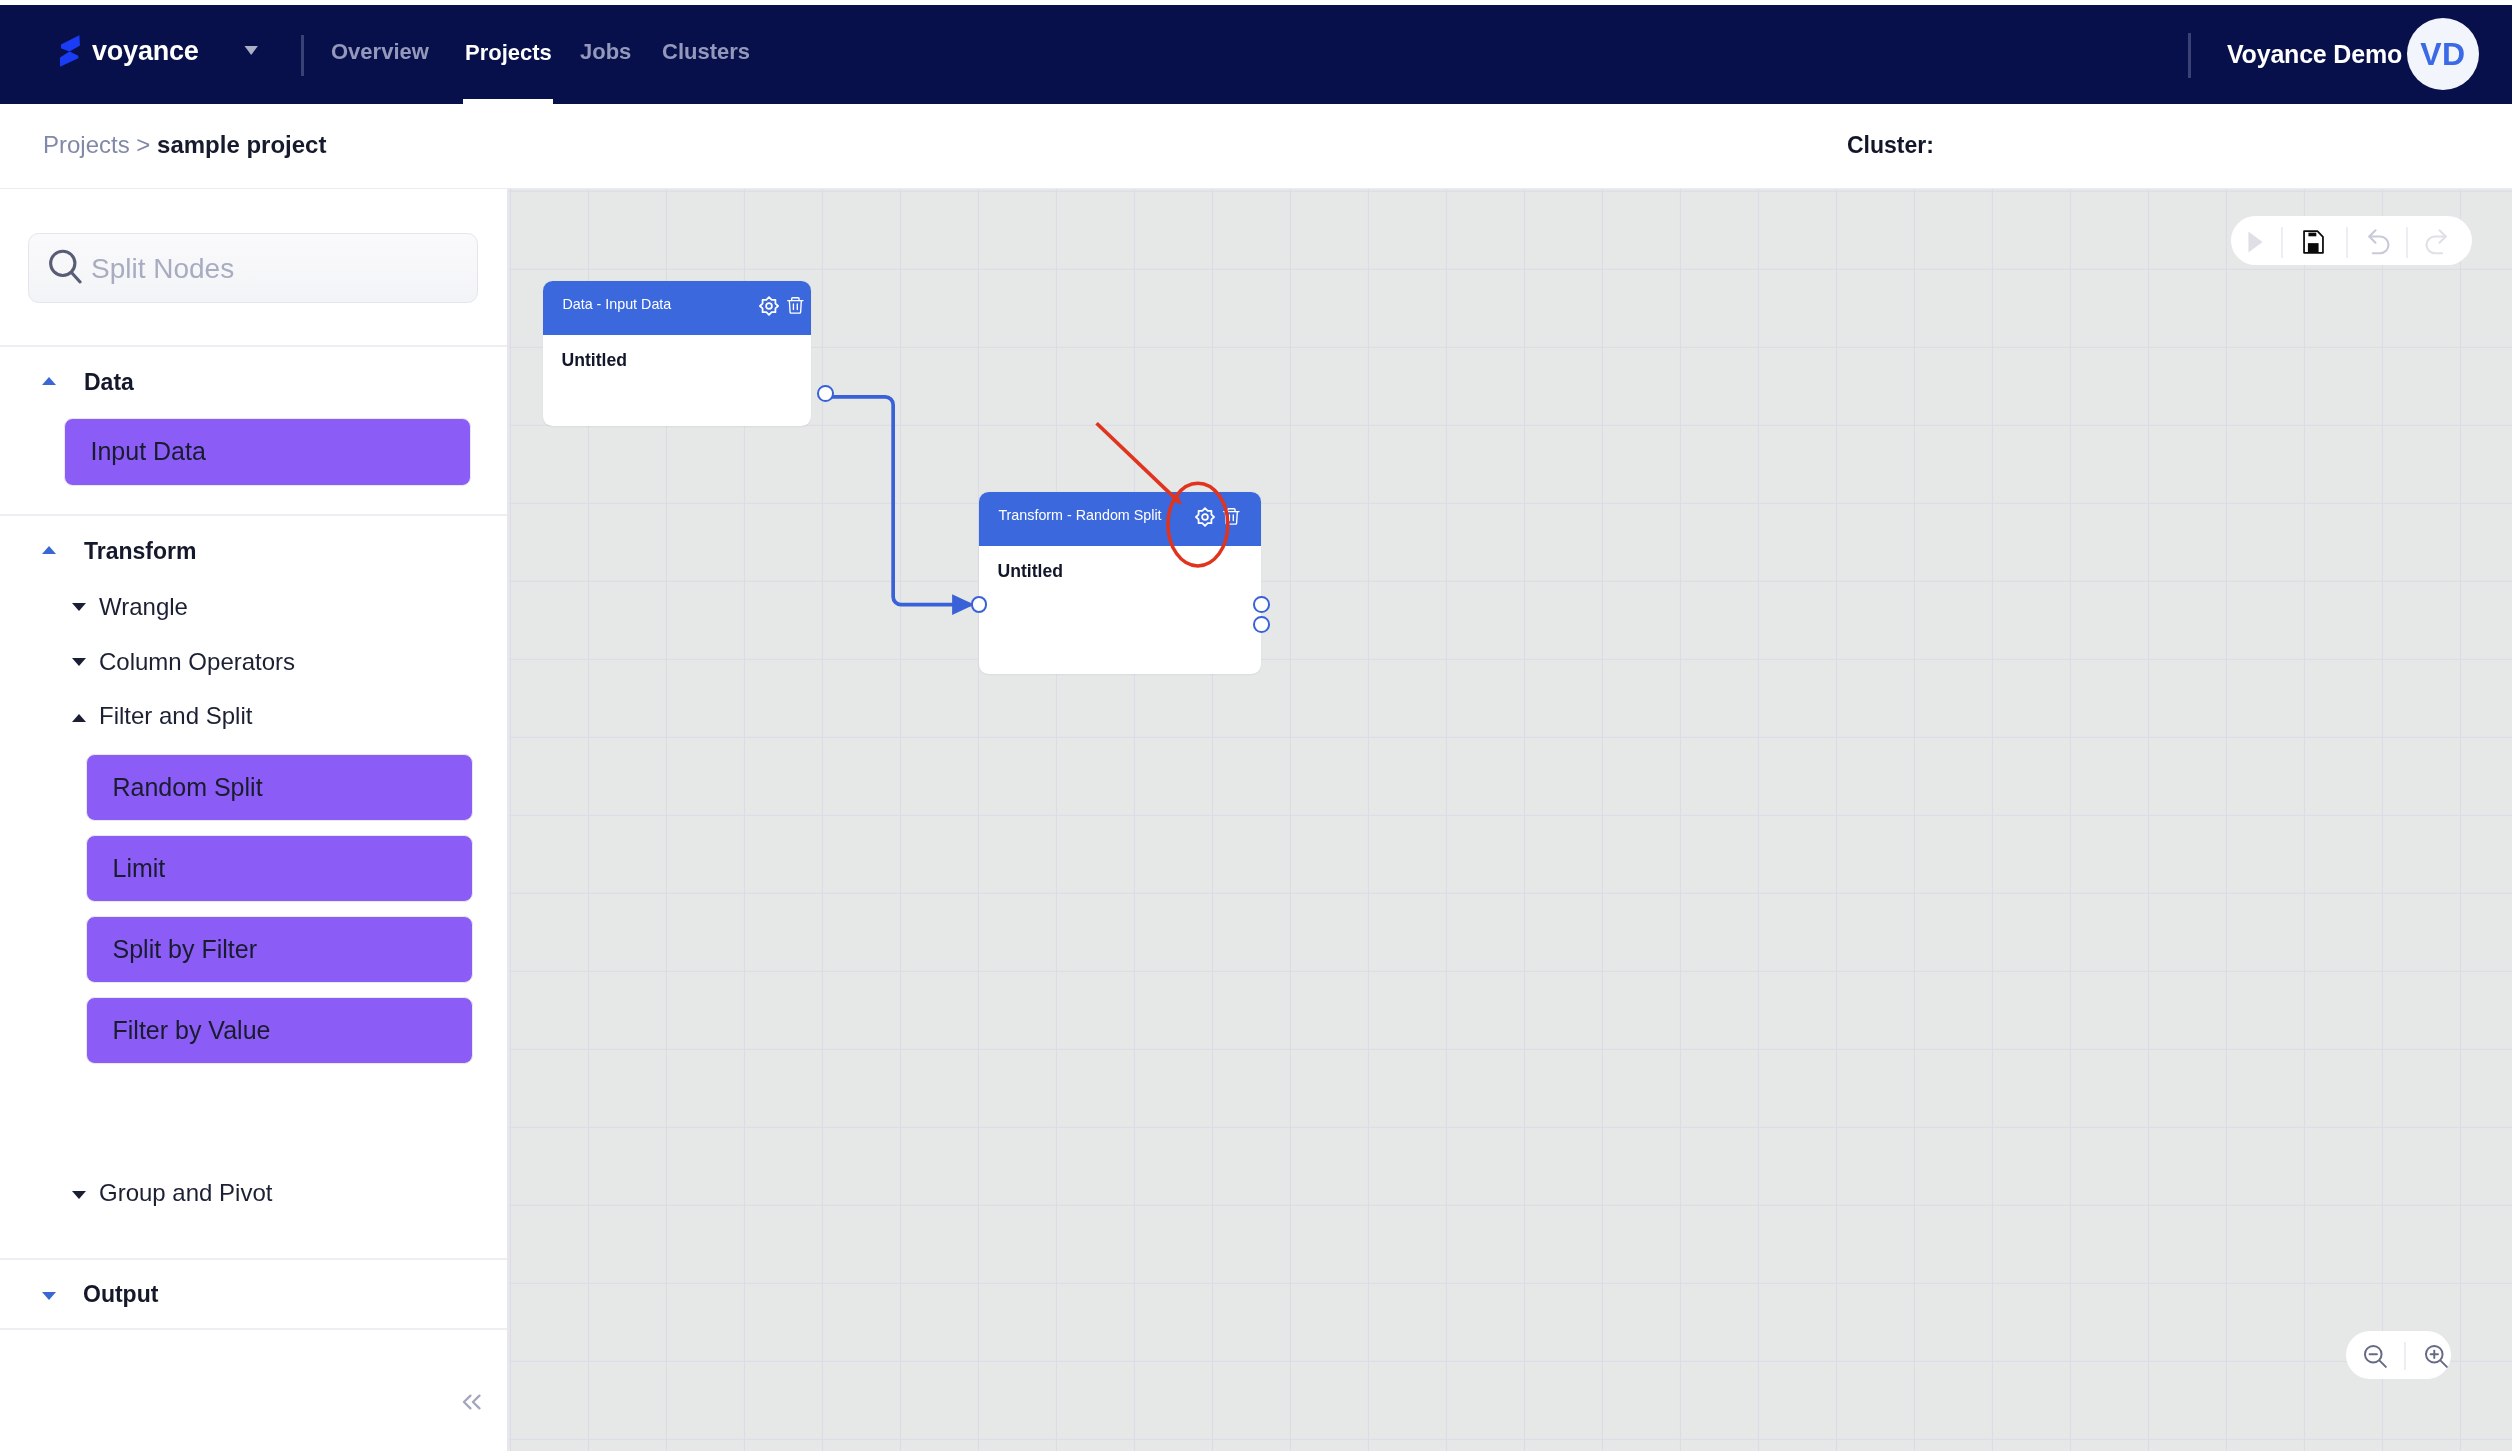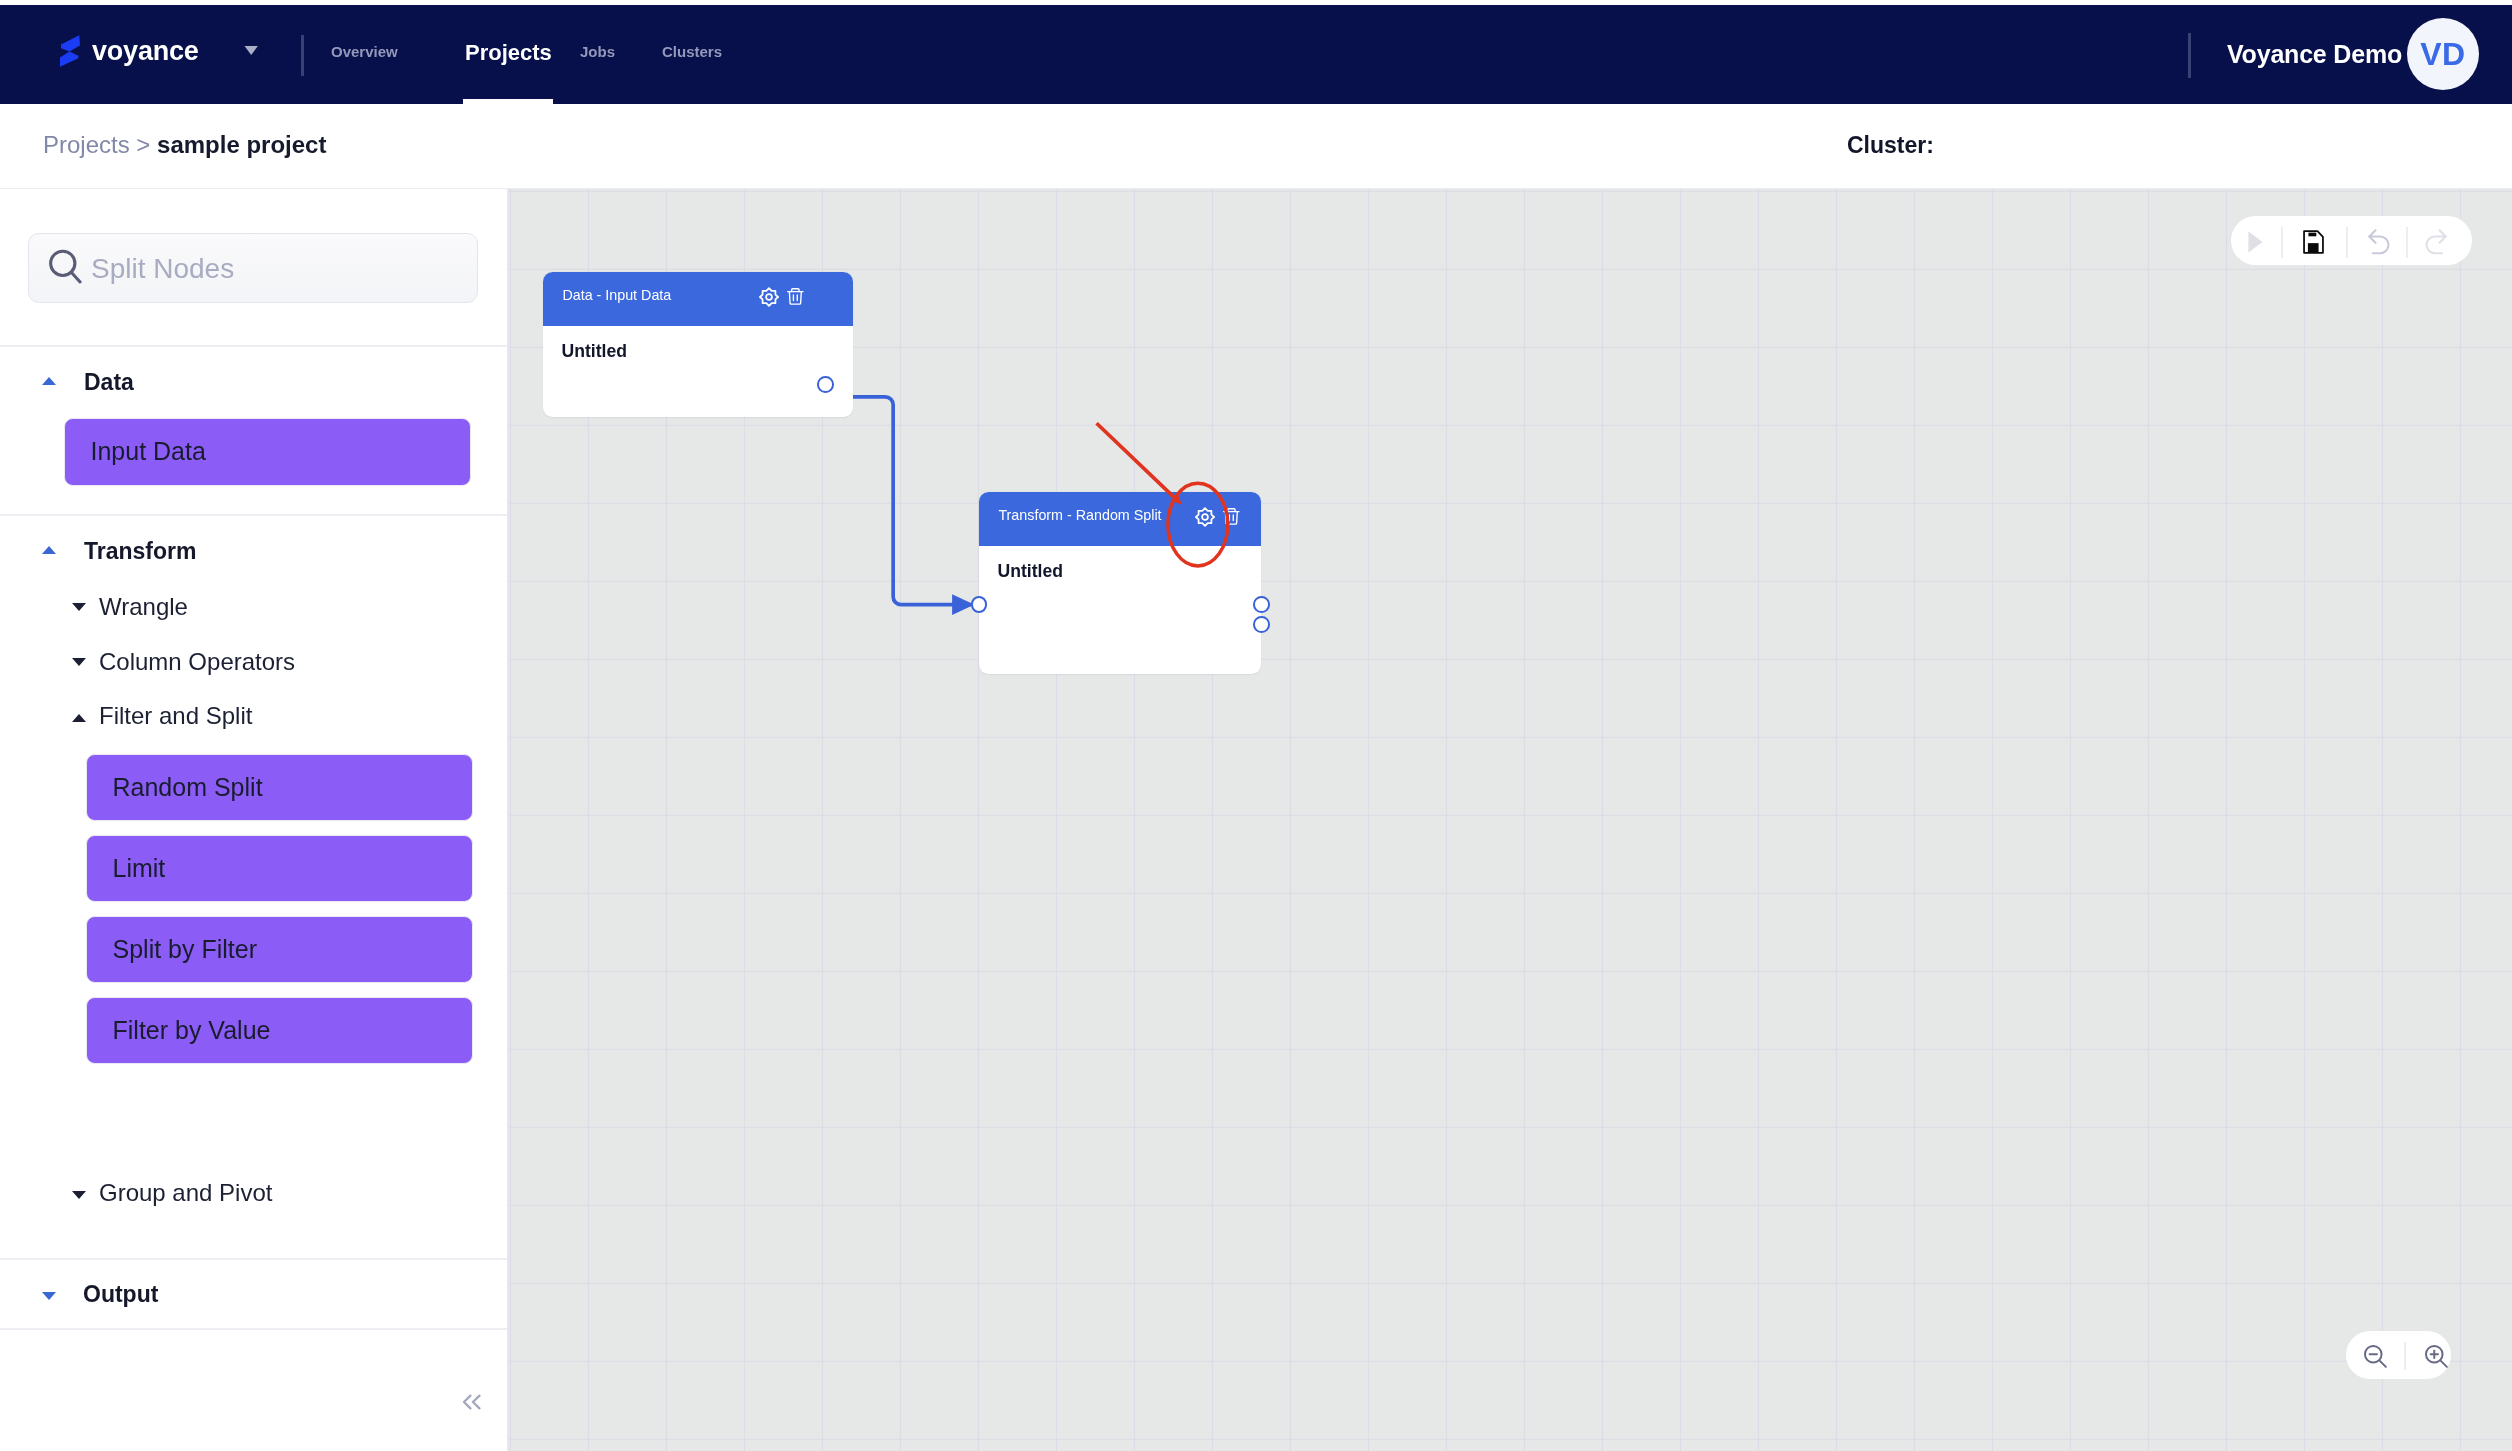--- a/index.html
+++ b/index.html
@@ -19,7 +19,7 @@
                 color:#fff; letter-spacing:-0.2px; line-height:32px; }
   .brand-caret { position:absolute; left:244px; top:37px; }
   .nav-div-l { position:absolute; left:301px; top:30px; width:2.6px; height:41px; background:#3a4275; }
-  .nav-link { position:absolute; top:33px; font-size:15px; font-weight:700; color:#9499bb; line-height:28px; white-space:nowrap; }
+  .nav-link { position:absolute; top:33px; font-size:22px; font-weight:700; color:#9499bb; line-height:28px; white-space:nowrap; }
   .nav-link.active { color:#fff; font-size:22px; top:34px; }
   .nav-underline { position:absolute; top:94px; height:4.4px; background:#fff; }
   .nav-div-r { position:absolute; left:2188px; top:28px; width:2.6px; height:45px; background:#3a4275; }

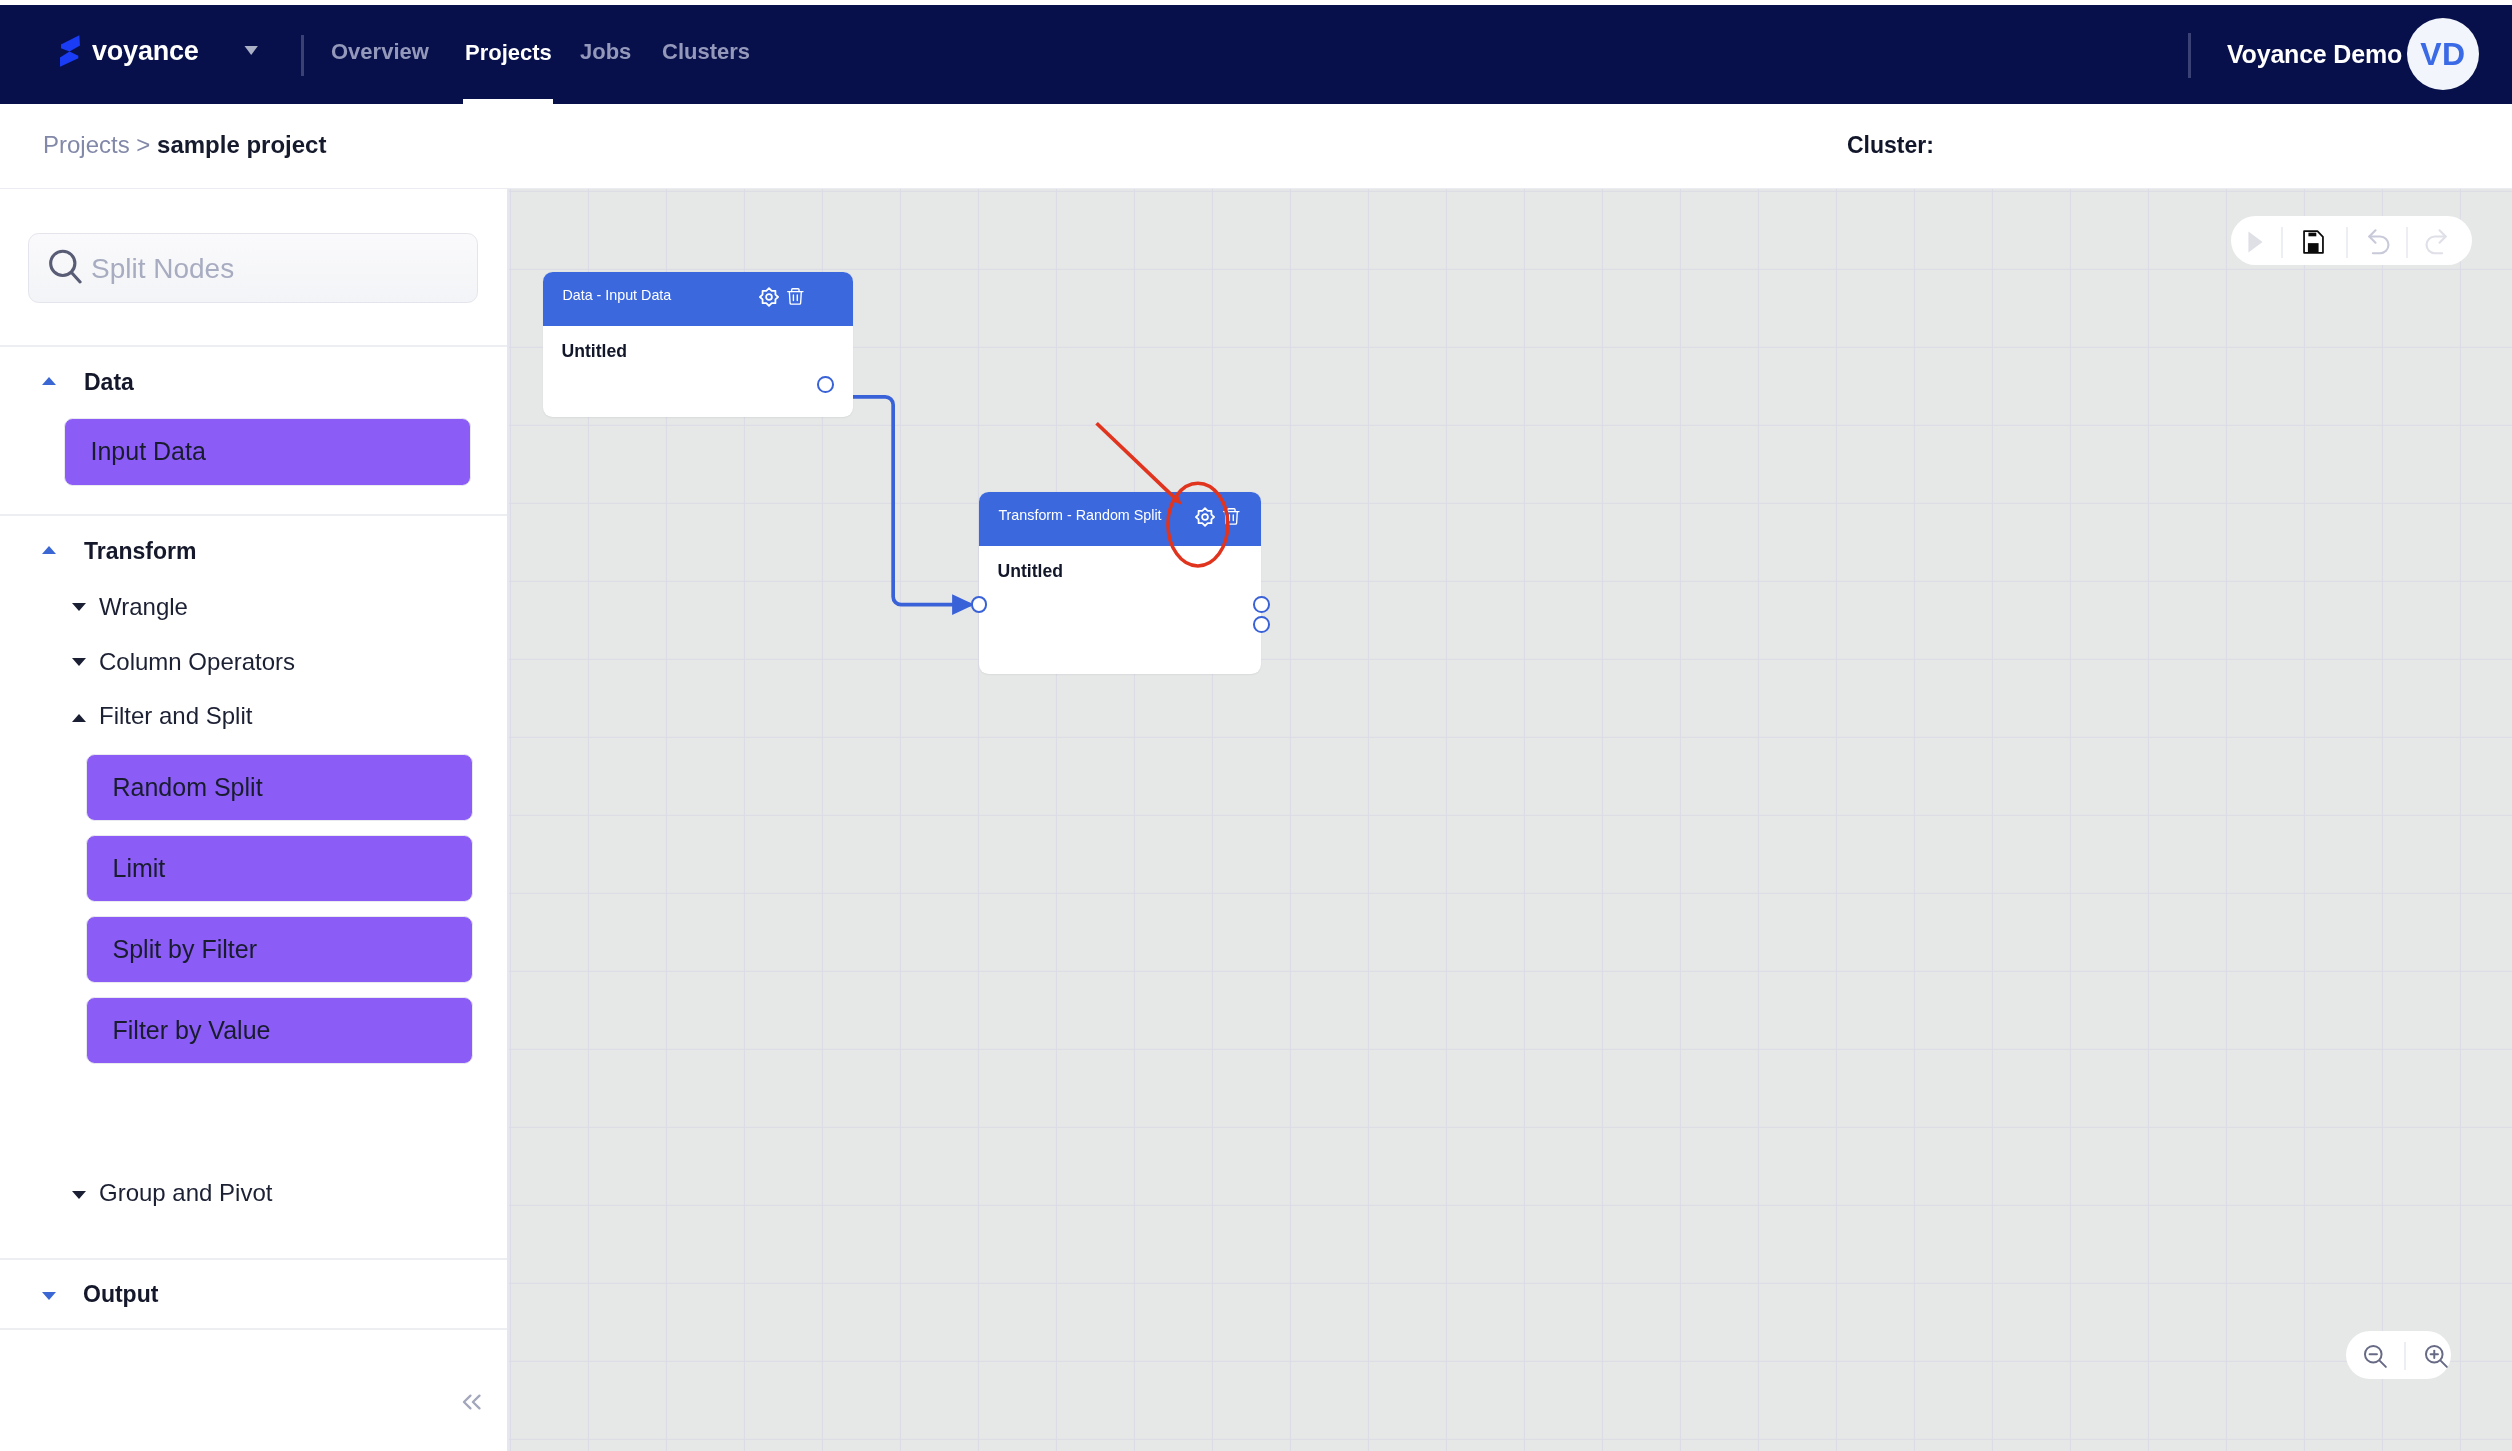--- a/index.html
+++ b/index.html
@@ -204,7 +204,7 @@
       <path d="M358,236 H427 a9,9 0 0 1 9,9 V463 a9,9 0 0 0 9,9 H524" fill="none" stroke="#3a62d8" stroke-width="4.2" marker-end="url(#arr)"></path>
     </svg>
 
-    <div class="node" style="left:34px;top:83px;width:310px;height:145px">
+    <div class="node" style="left:34px;top:92px;width:268px;height:145px">
       <div class="node-head">
         <span class="t">Data - Input Data</span>
         <span class="gear-ic" style="left:216px">

